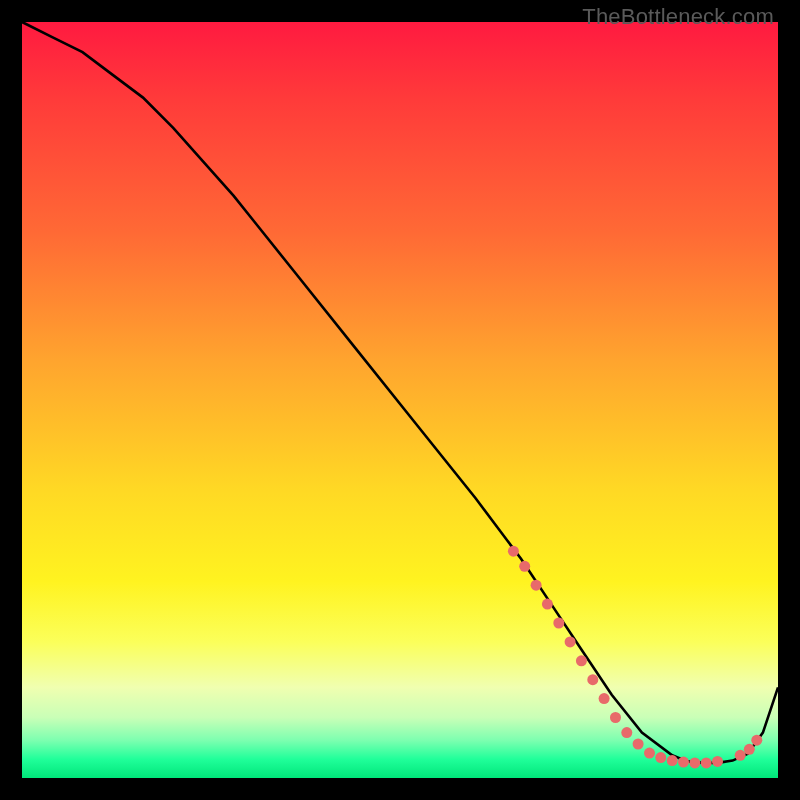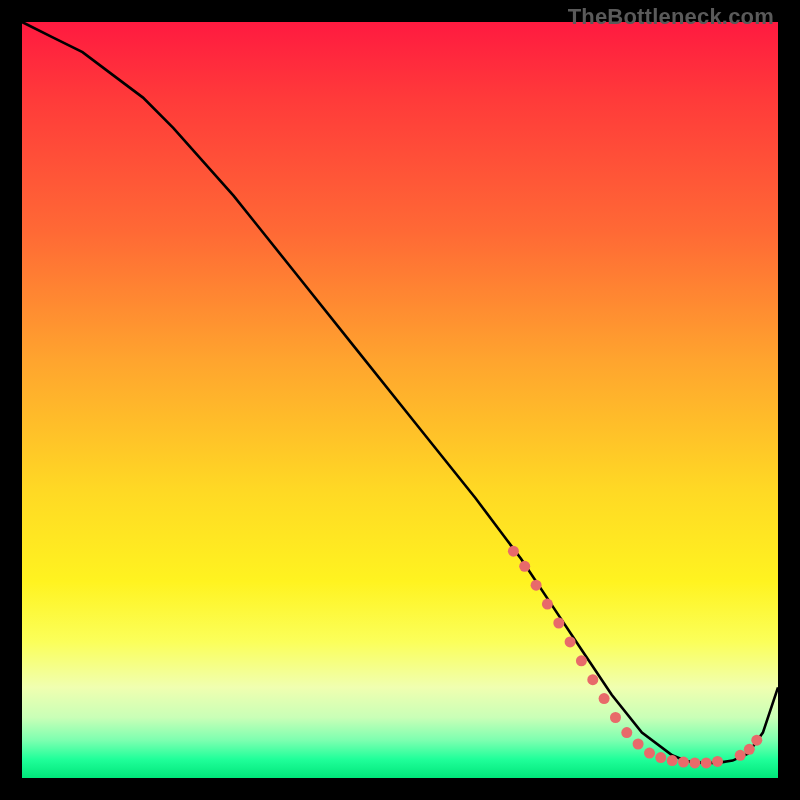--- a/index.html
+++ b/index.html
@@ -48,7 +48,7 @@
     right: 26px;
     color: #5a5a5a;
     font-size: 22px;
-    font-weight: 700;
+    font-weight: 400;
     letter-spacing: 0.2px;
     user-select: none;
   }

